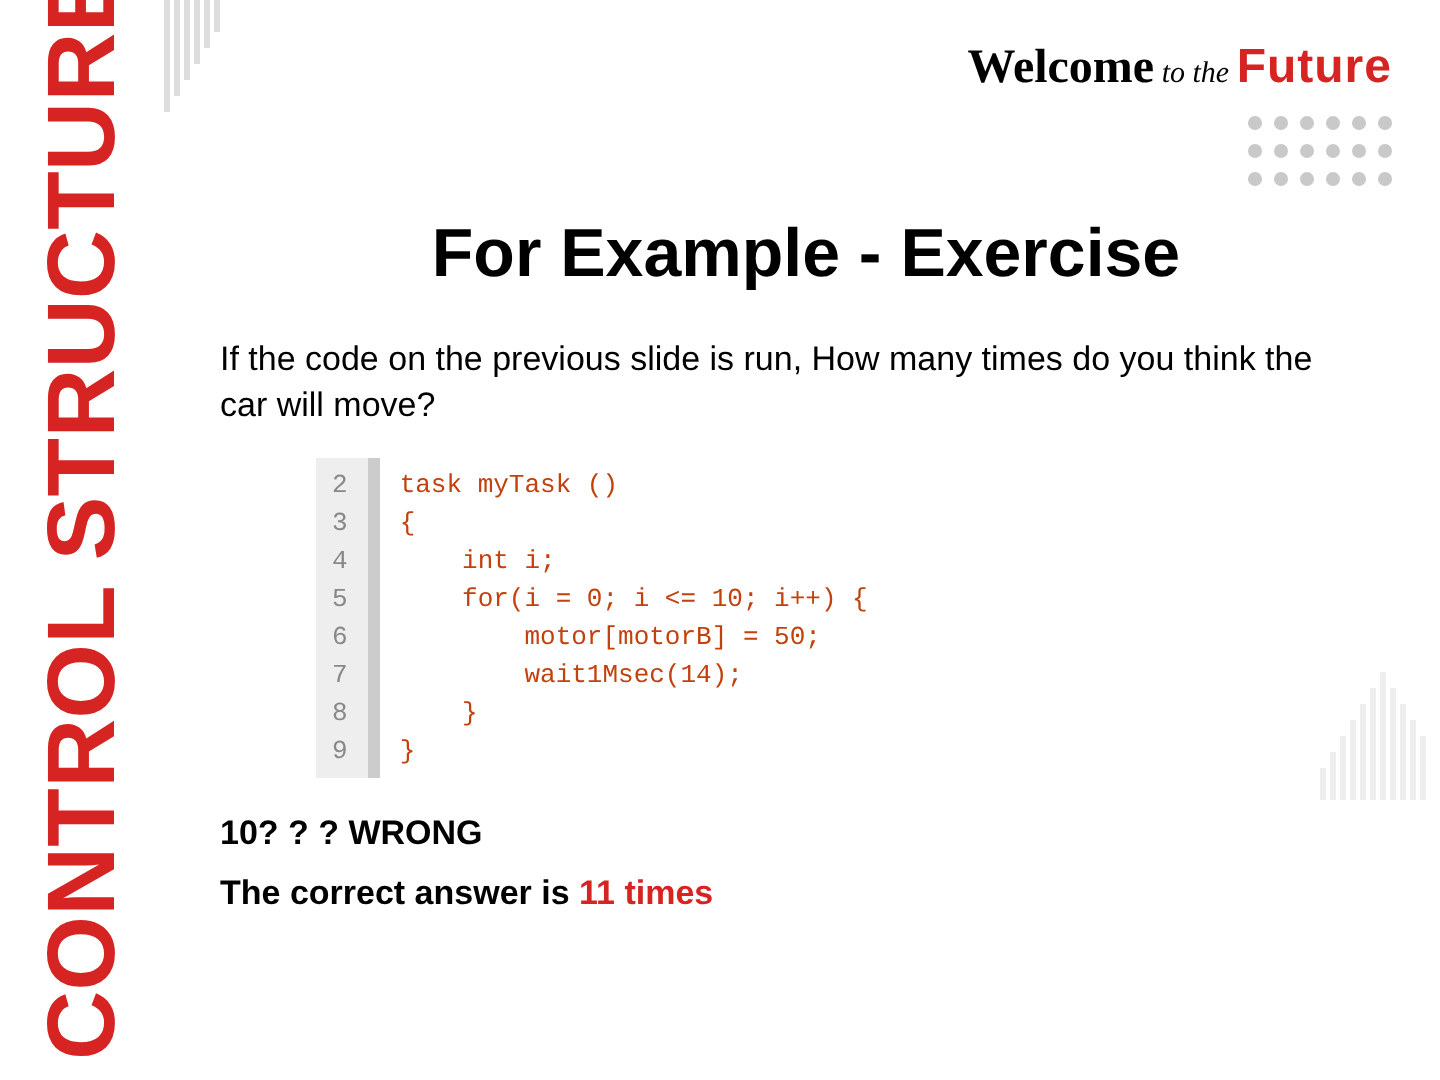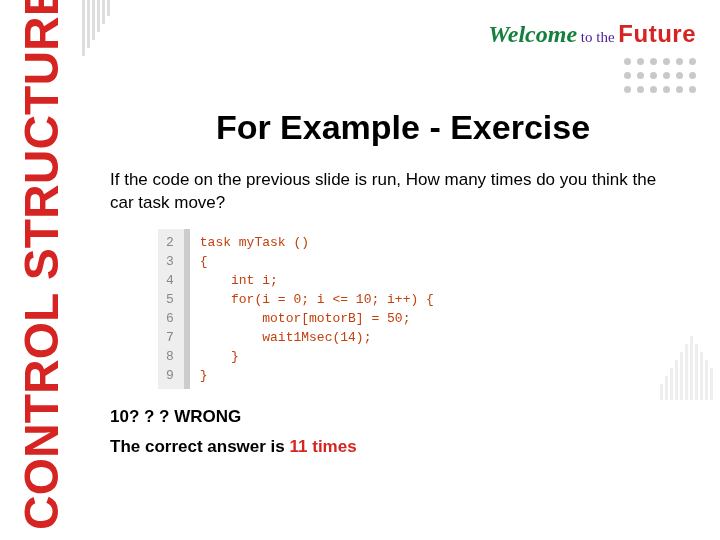--- a/index.html
+++ b/index.html
@@ -31,8 +31,7 @@
   }
   .welcome-main {
     font-size: 24px;
-    font-style: italic;
-    color: #15803d;
+    color: #000000;
     font-weight: 600;
   }
   .welcome-to {

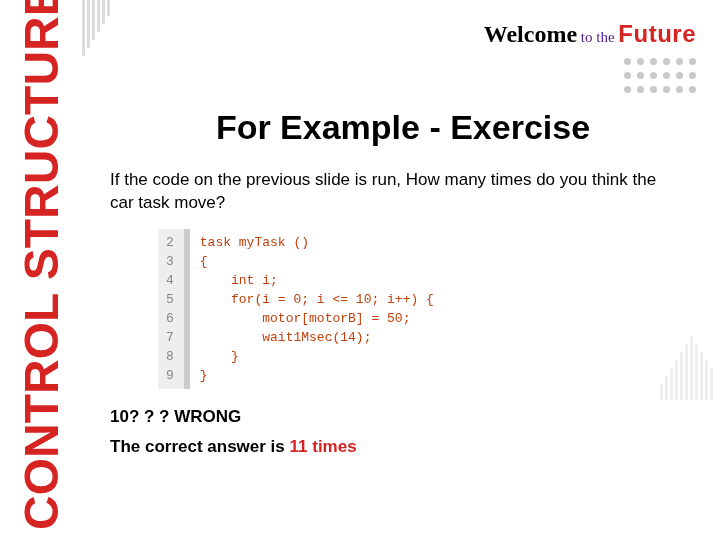--- a/index.html
+++ b/index.html
@@ -36,8 +36,9 @@
   }
   .welcome-to {
     font-family: Georgia, serif;
+    font-style: italic;
     font-size: 15px;
-    color: #4c1d95;
+    color: #000000;
     font-weight: 400;
   }
   .welcome-future {

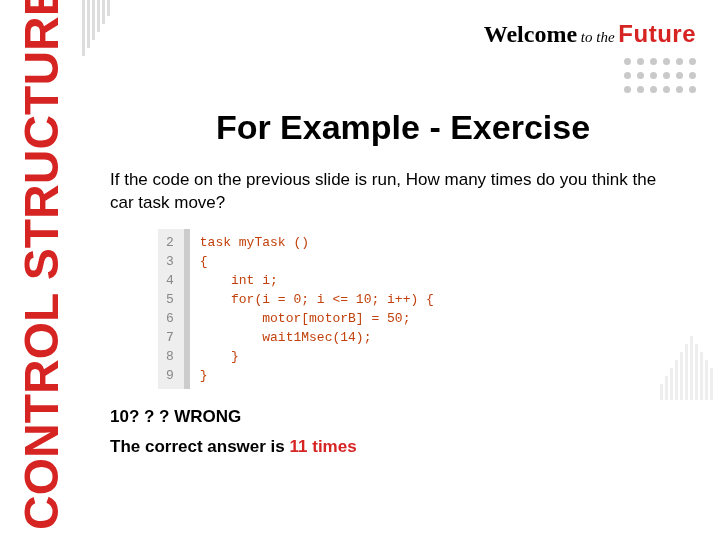--- a/index.html
+++ b/index.html
@@ -236,7 +236,7 @@
 
   <div class="content">
     <h1 class="title">For Example - Exercise</h1>
-    <p class="body-text">If the code on the previous slide is run, How many times do you think the car task move?</p>
+    <p class="body-text">If the code on the previous slide is run, How many times do you think the car will move?</p>
 
     <div class="code-block">
       <div class="gutter">

